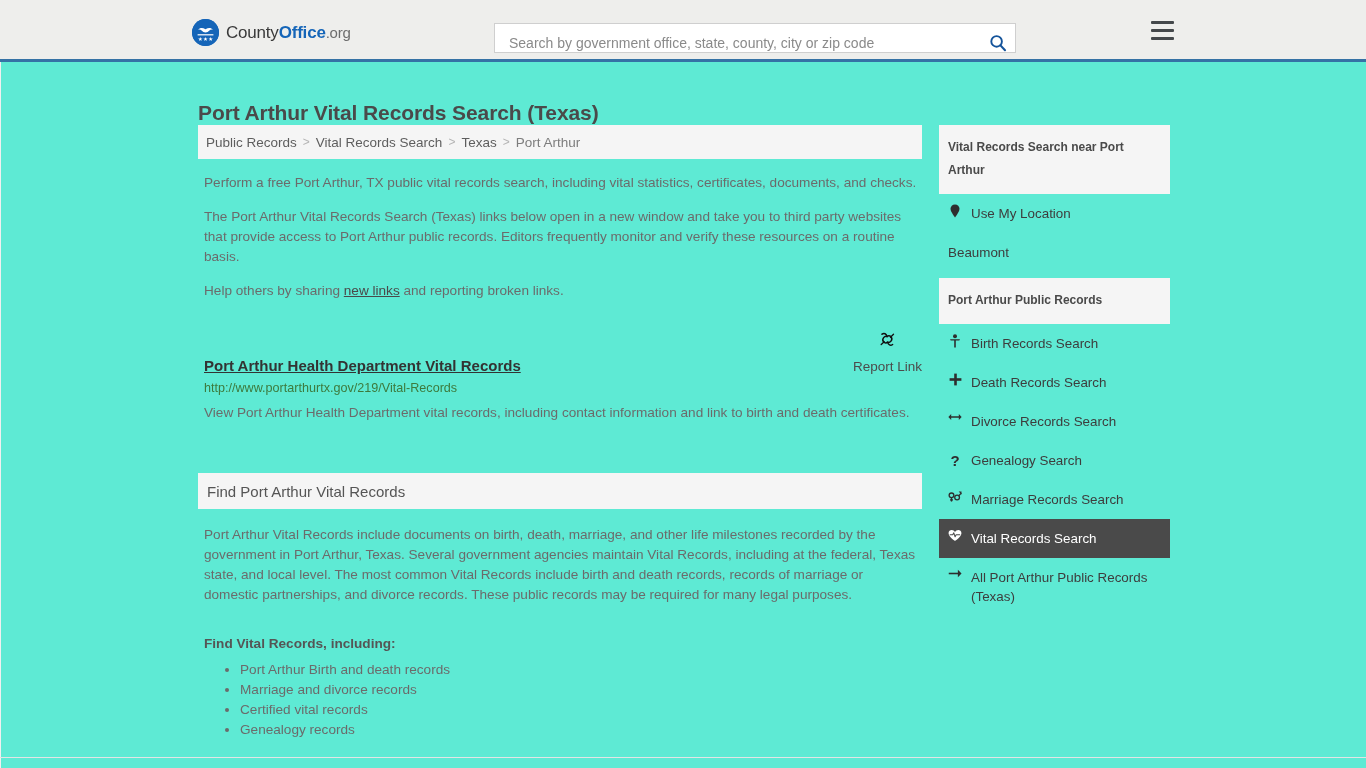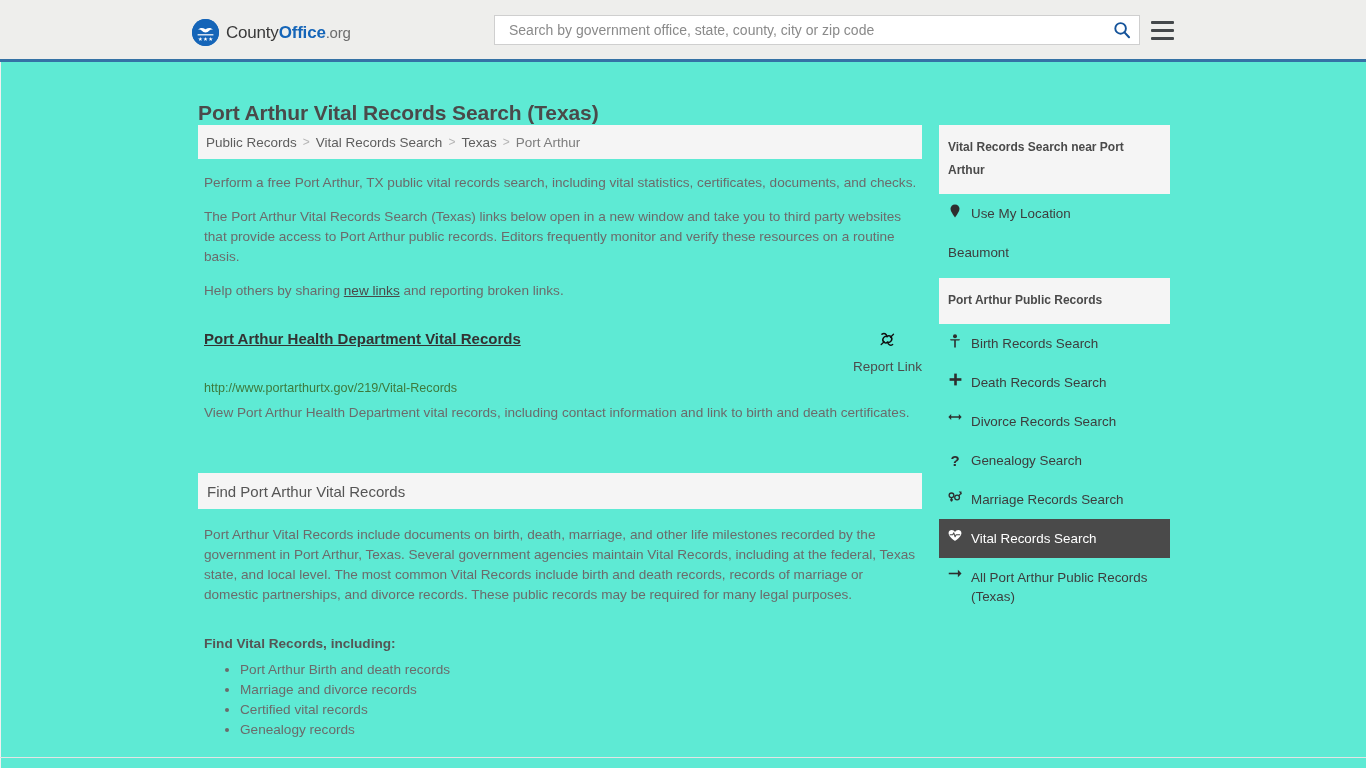--- a/index.html
+++ b/index.html
@@ -50,11 +50,11 @@
 
   .searchbar {
     position: absolute;
-    left: 494px; top: 15px;
-    width: 646px; height: 30px;
+    left: 494px; top: 23px;
+    width: 522px; height: 30px;
     background: #fff;
     border: 1px solid #cfcfcf;
-    display: flex; align-items: center;
+    display: flex; align-items: flex-end;
     padding: 0 8px 0 12px;
   }
   .searchbar input {

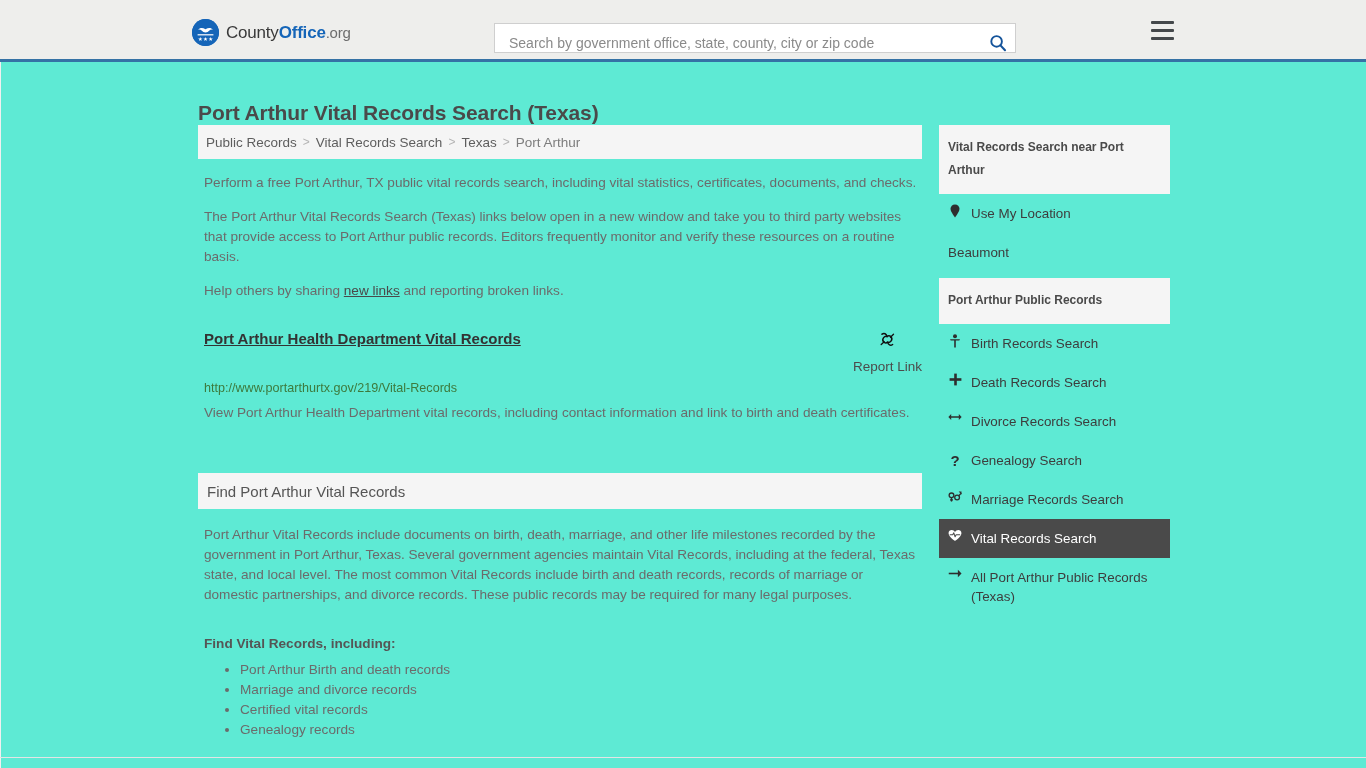--- a/index.html
+++ b/index.html
@@ -119,7 +119,7 @@
 
   
   .result { margin: 29px 0 0 6px; position: relative; }
-  .result-head { display: flex; align-items: flex-start; justify-content: space-between; }
+  .result-head { display: flex; align-items: flex-end; justify-content: space-between; }
   .result-title {
     font-size: 15px; font-weight: 700; color: #333;
     text-decoration: underline; cursor: pointer;

